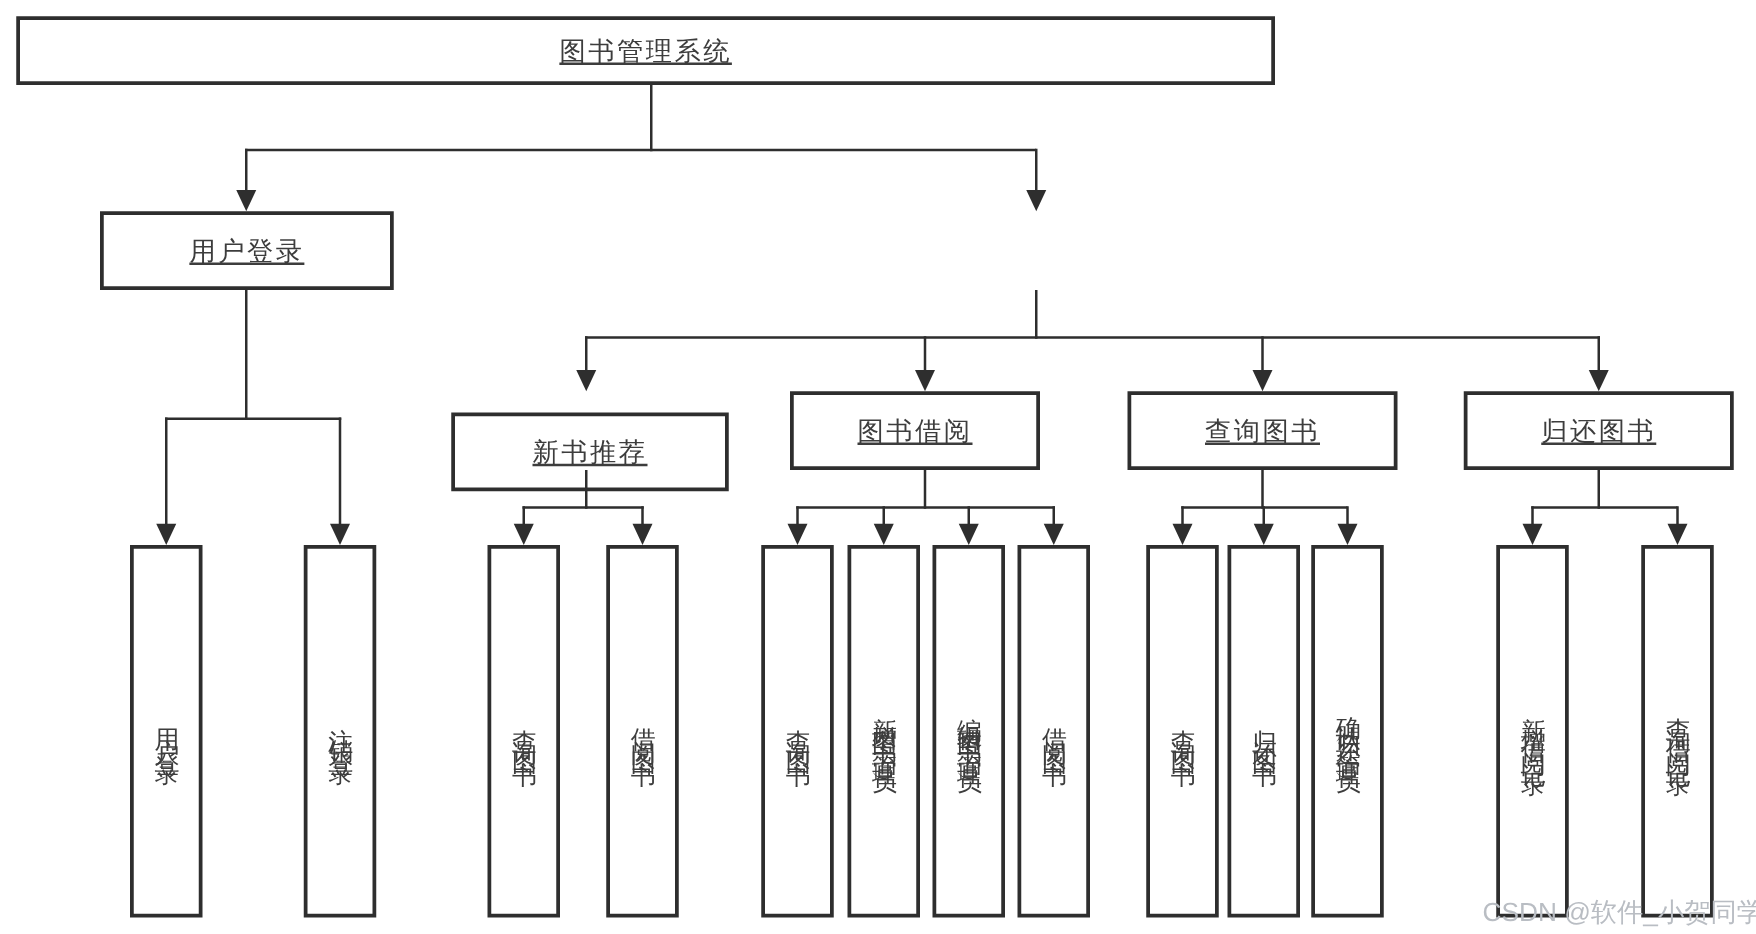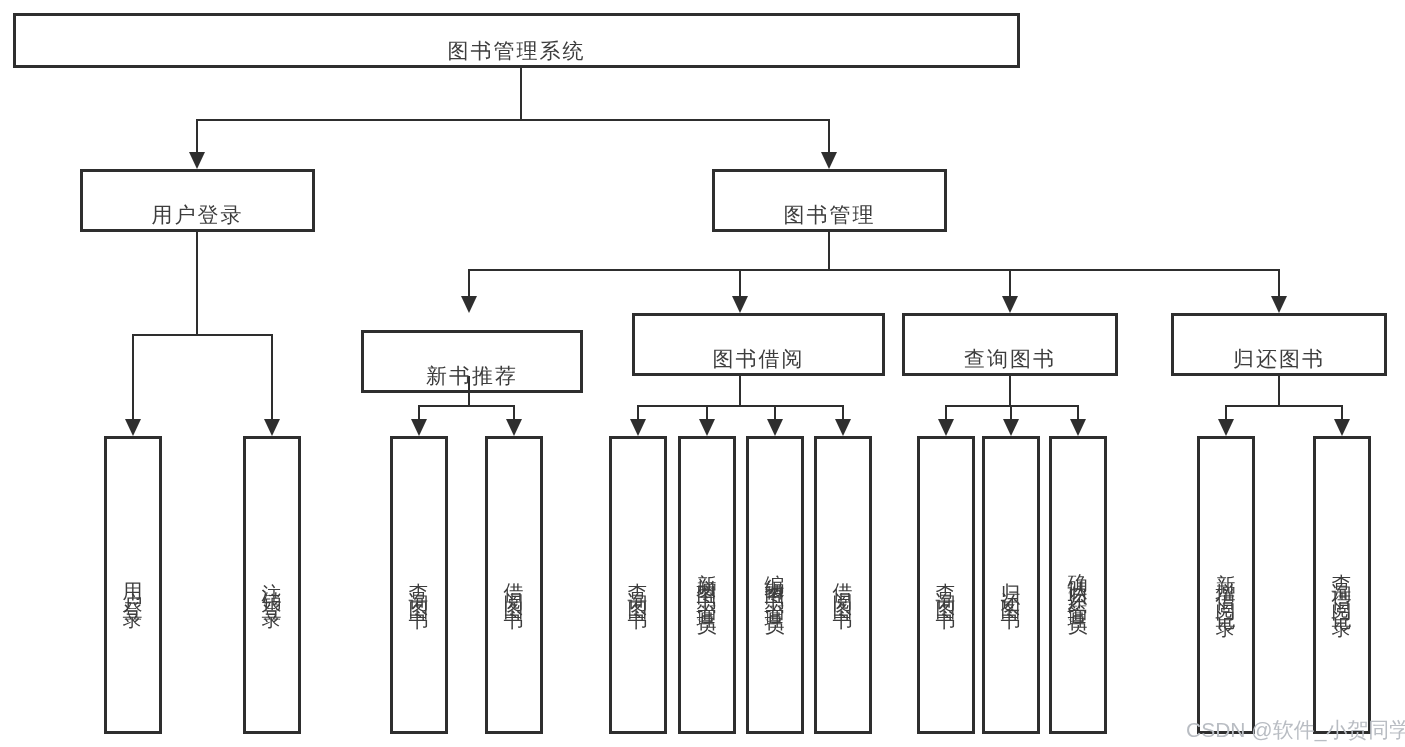--- a/index.html
+++ b/index.html
@@ -29,11 +29,12 @@
     background: var(--box-bg);
     border: 3px solid var(--line);
     display: flex;
-    align-items: flex-end;
+    align-items: center;
     justify-content: center;
     font-size: 21px;
     letter-spacing: 2px;
     color: var(--text);
+    text-decoration: underline;
   }
   
   .vbox {

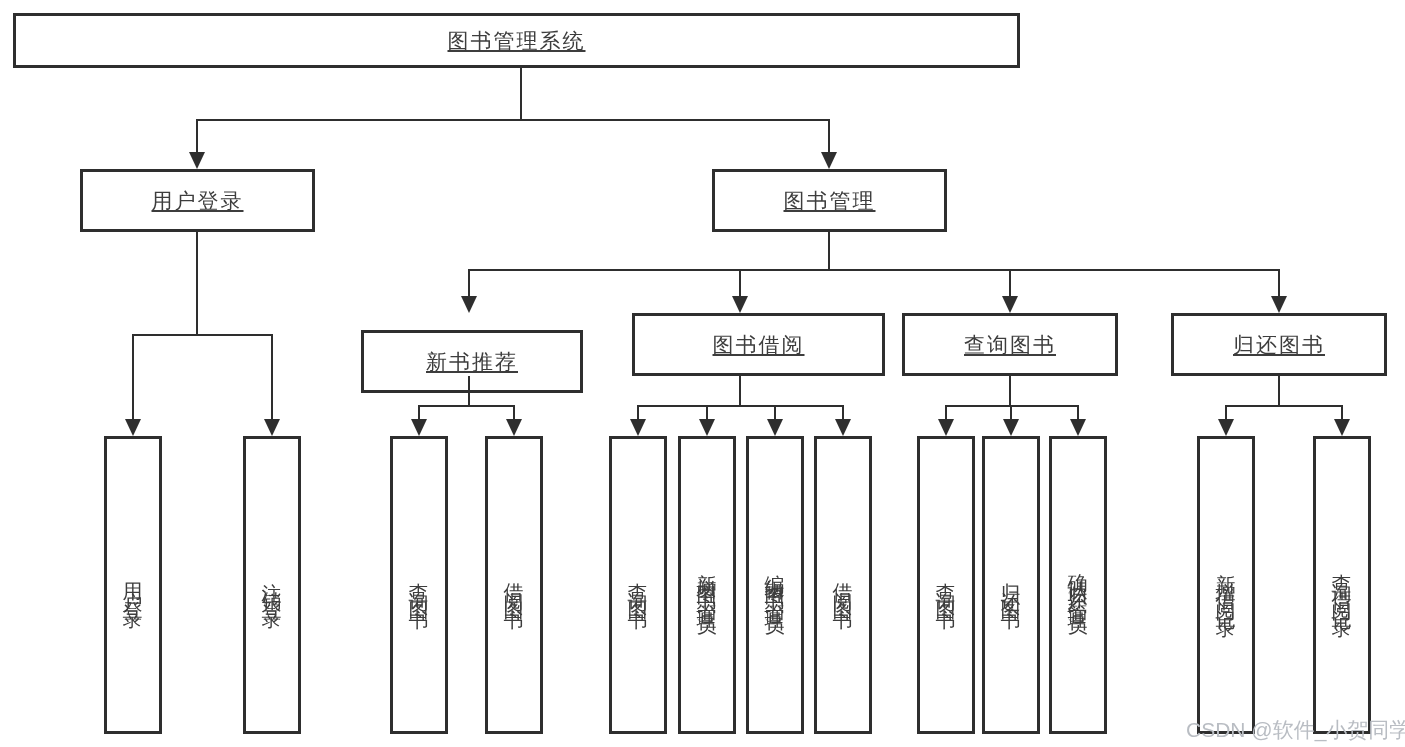--- a/index.html
+++ b/index.html
@@ -94,9 +94,6 @@
   <div class="box" style="left:80px; top:169px; width:235px; height:63px;">
     <span>用户登录</span>
   </div>
-  <div class="box" style="left:712px; top:169px; width:235px; height:63px;">
-    <span>图书管理</span>
-  </div>
 
   <div class="vline" style="left:196px; top:232px; height:104px;"></div>
   <div class="hline" style="left:132px; top:334px; width:141px;"></div>

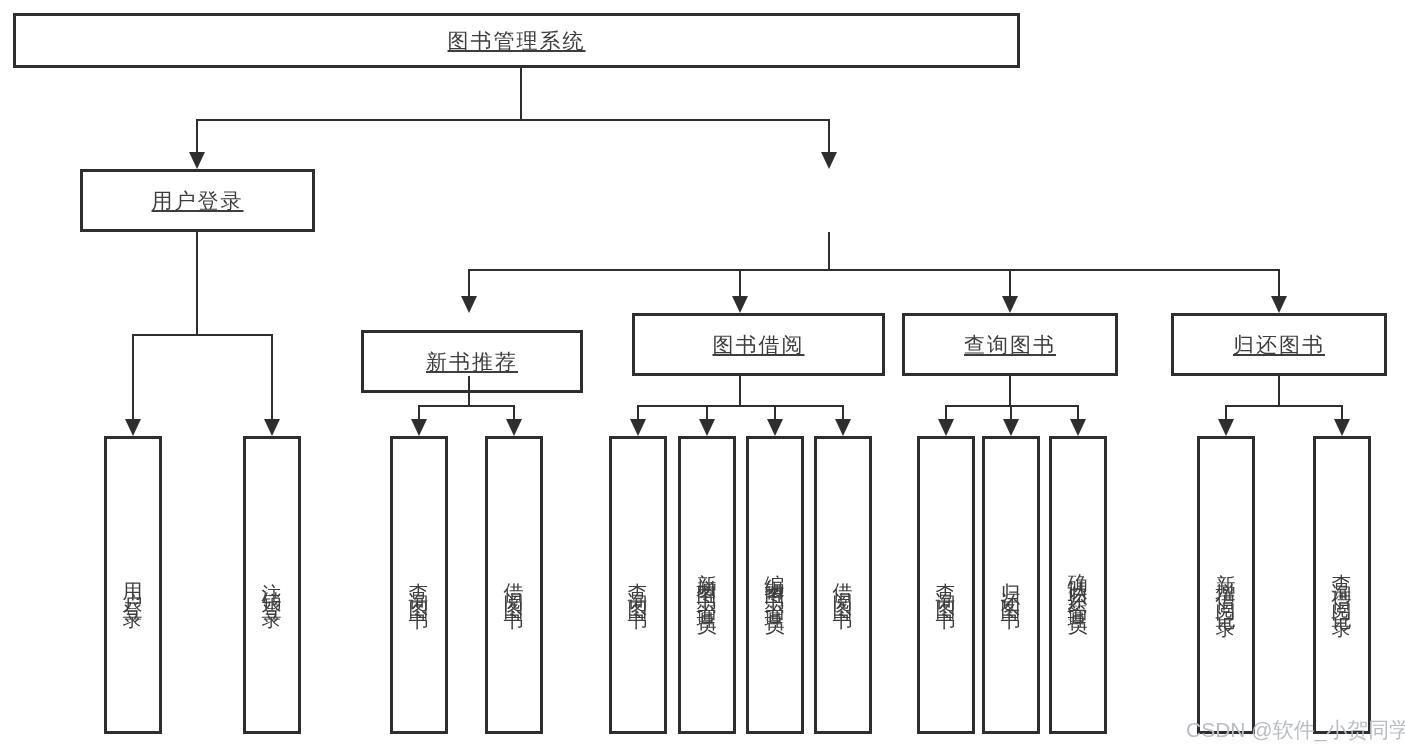--- a/index.html
+++ b/index.html
@@ -116,7 +116,7 @@
   <div class="box" style="left:361px; top:330px; width:222px; height:63px;">
     <span>新书推荐</span>
   </div>
-  <div class="box" style="left:632px; top:313px; width:253px; height:63px;">
+  <div class="box" style="left:632px; top:313px; width:200px; height:63px;">
     <span>图书借阅</span>
   </div>
   <div class="box" style="left:902px; top:313px; width:216px; height:63px;">

